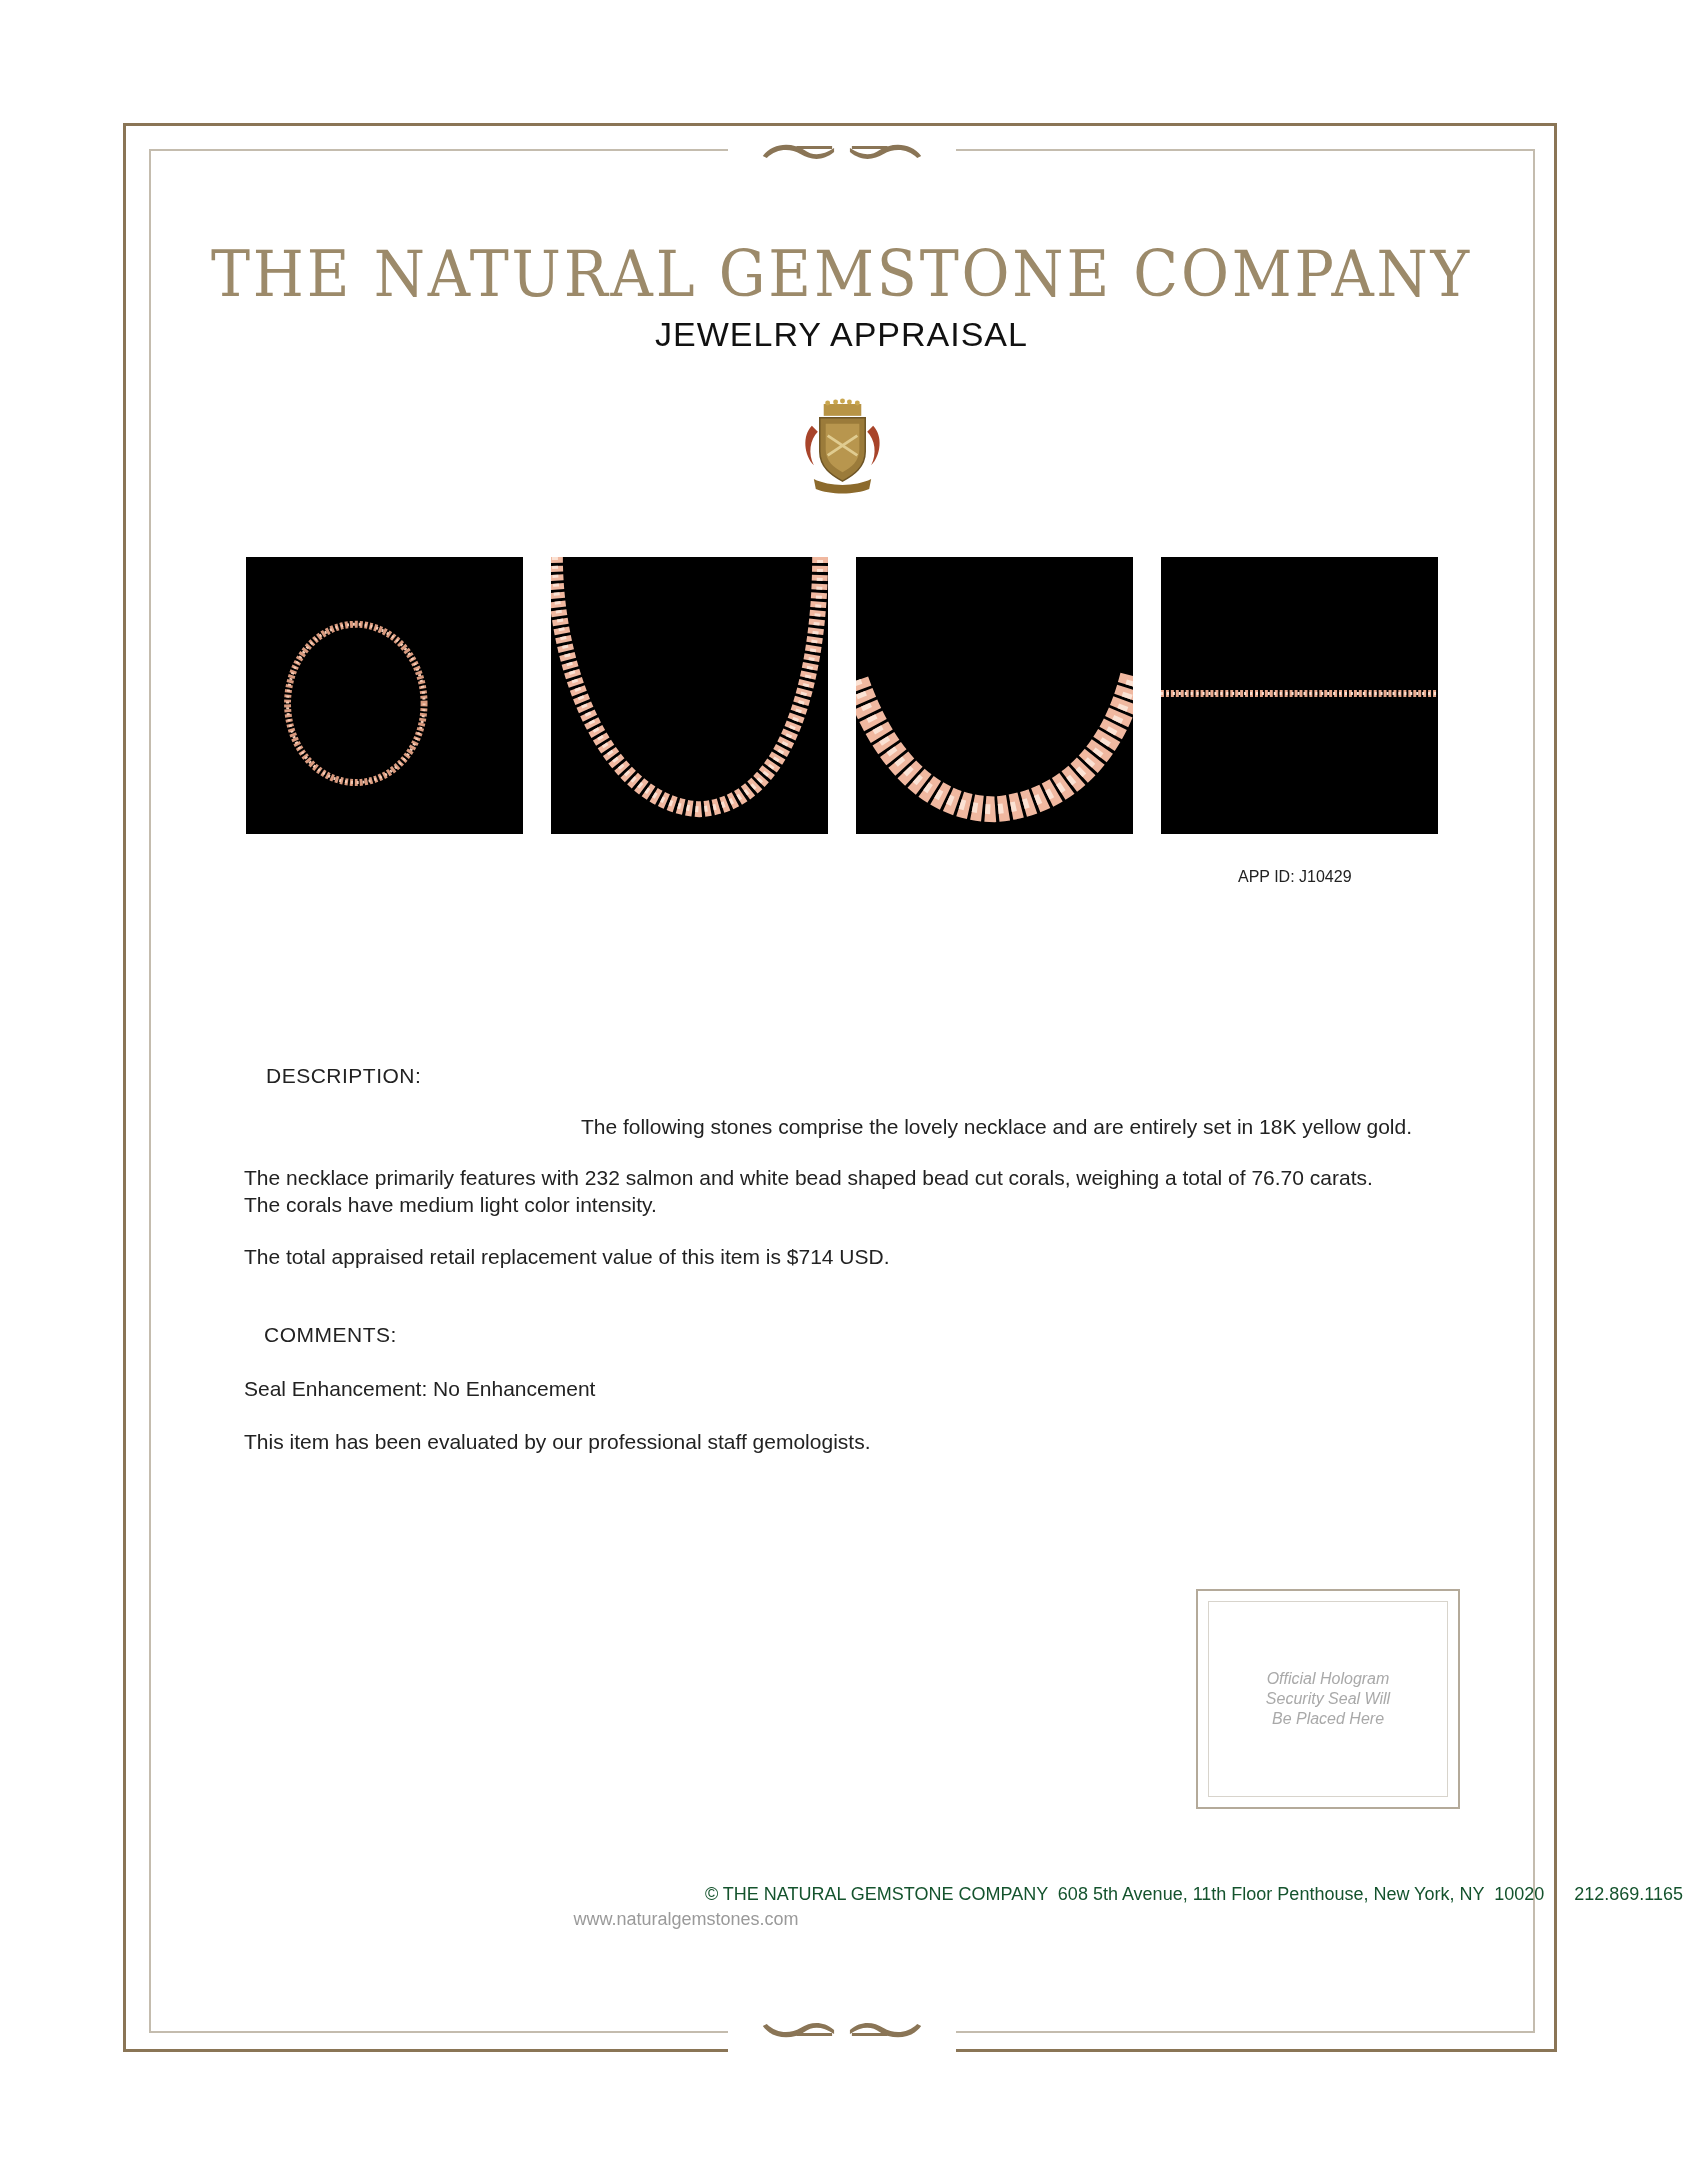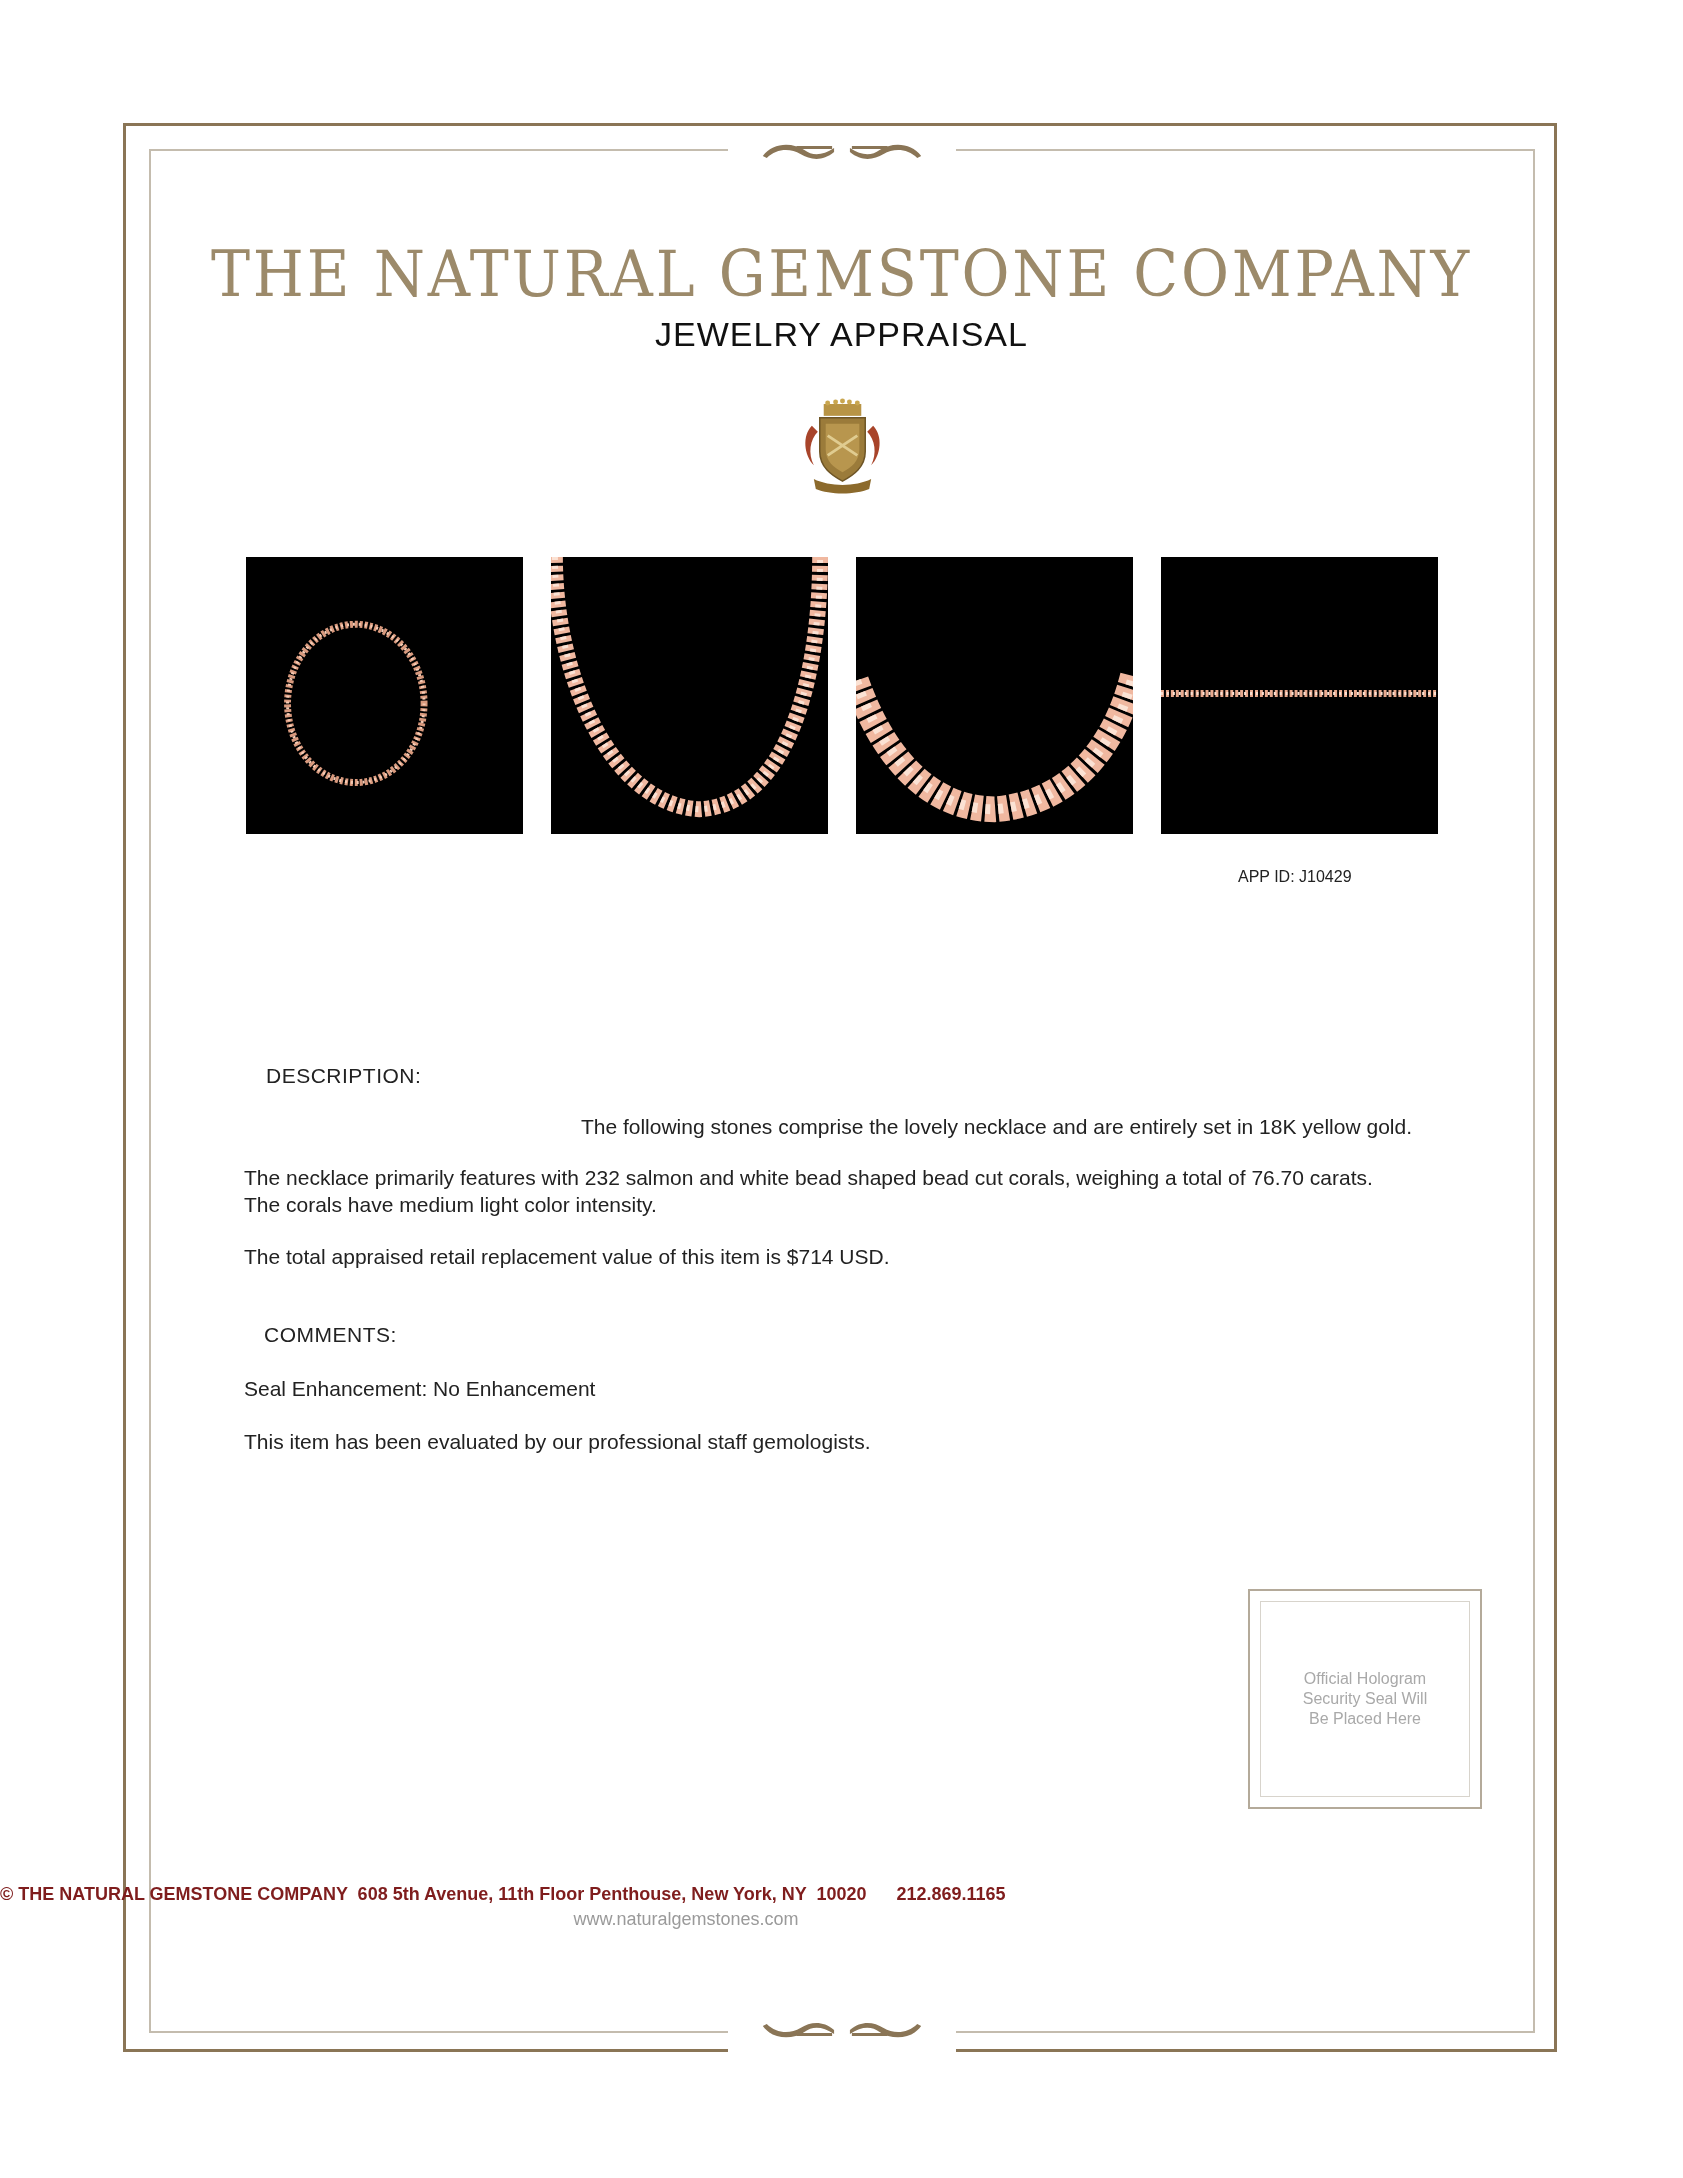--- a/index.html
+++ b/index.html
@@ -27,7 +27,7 @@
   .section-label { position: absolute; left: 246px; font-size: 21px; color: #222; letter-spacing: 0.5px; margin-left: 20px; }
   .para { position: absolute; left: 244px; width: 1168px; font-size: 21px; line-height: 27px; color: #222; }
 
-  .seal-box { position: absolute; left: 1248px; top: 1589px; width: 234px; height: 220px; border: 2px solid #b4aa9a; box-sizing: border-box; }
+  .seal-box { position: absolute; left: 1196px; top: 1589px; width: 264px; height: 220px; border: 2px solid #b4aa9a; box-sizing: border-box; font-style: italic; }
   .seal-inner { position: absolute; left: 10px; top: 10px; right: 10px; bottom: 10px; border: 1px solid #d8d4cc; display: flex; align-items: center; justify-content: center; }
   .seal-text { text-align: center; font-size: 16px; line-height: 20px; color: #a9a9a9; }
 

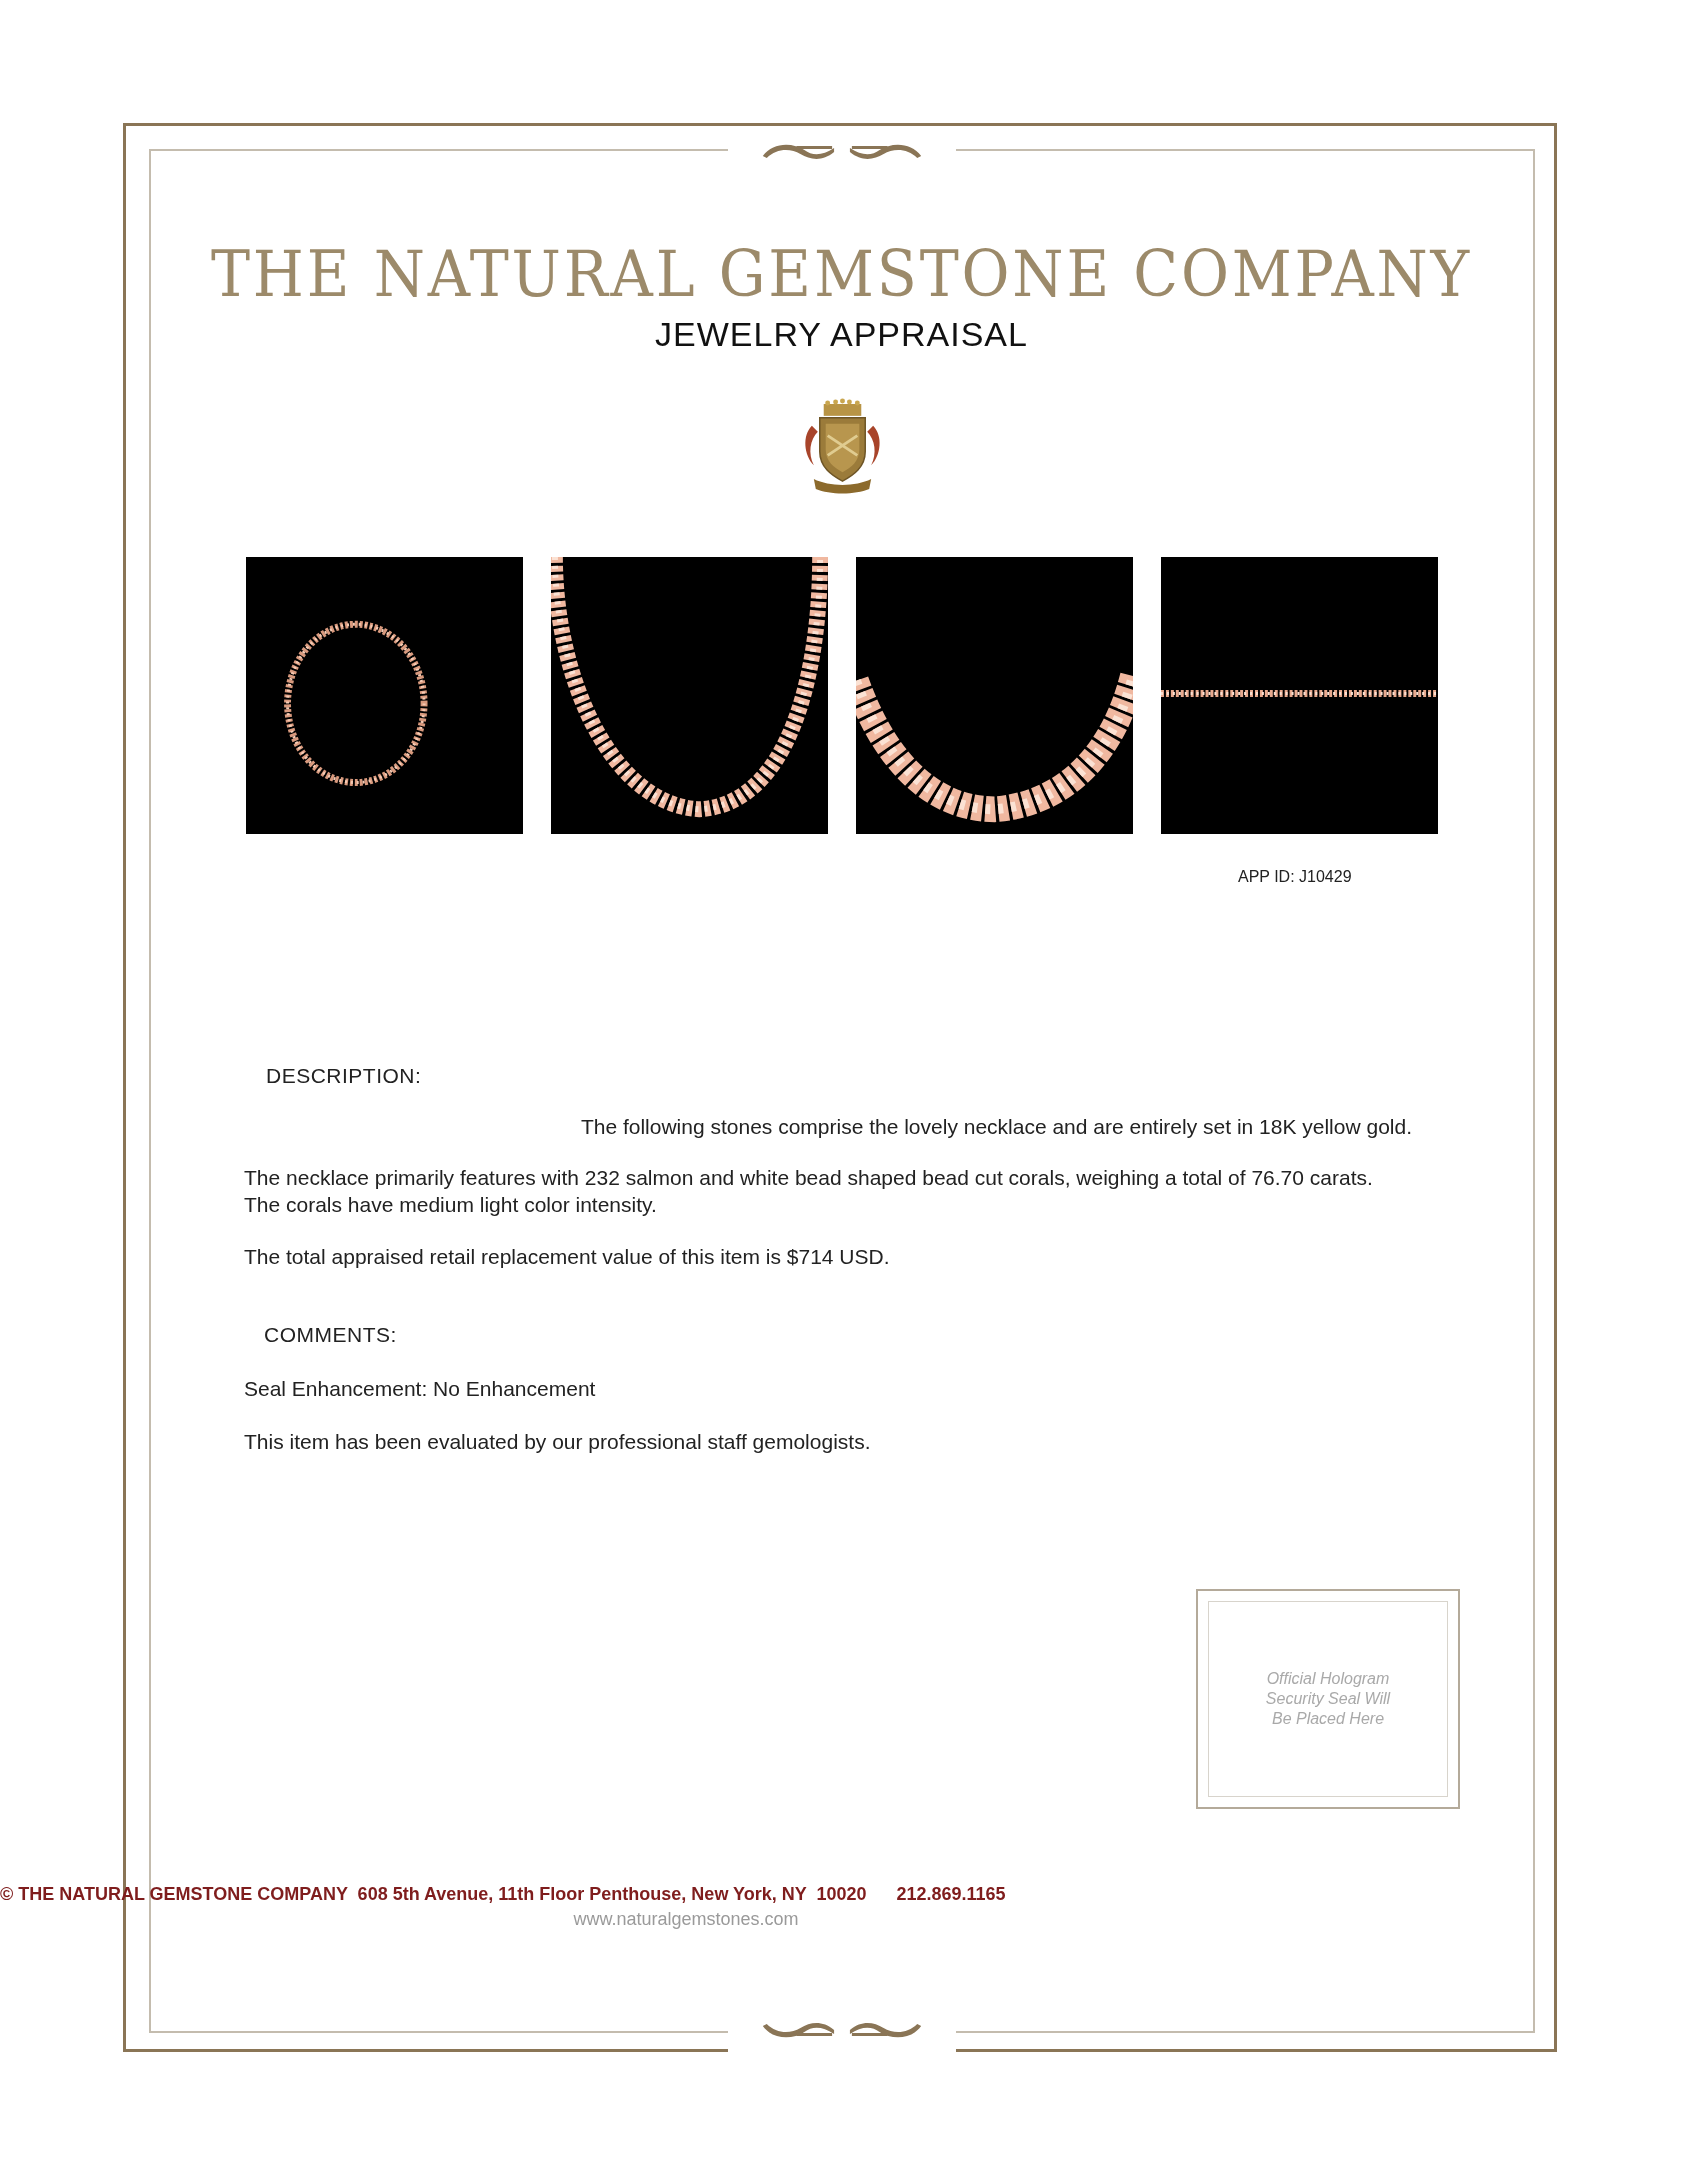--- a/index.html
+++ b/index.html
@@ -31,7 +31,7 @@
   .seal-inner { position: absolute; left: 10px; top: 10px; right: 10px; bottom: 10px; border: 1px solid #d8d4cc; display: flex; align-items: center; justify-content: center; }
   .seal-text { text-align: center; font-size: 16px; line-height: 20px; color: #a9a9a9; }
 
-  .footer-line1 { position: absolute; top: 1884px; left: 0; width: 1683px; text-align: left; font-size: 18px; color: #7f1d1d; white-space: pre; font-weight: bold; }
+  .footer-line1 { position: absolute; top: 1884px; left: 0; width: 1683px; text-align: right; font-size: 18px; color: #14532d; white-space: pre; }
   .footer-line2 { position: absolute; top: 1909px; left: 0; width: 1372px; text-align: center; font-size: 18px; color: #9a9a9a; }
 </style>
 </head>

